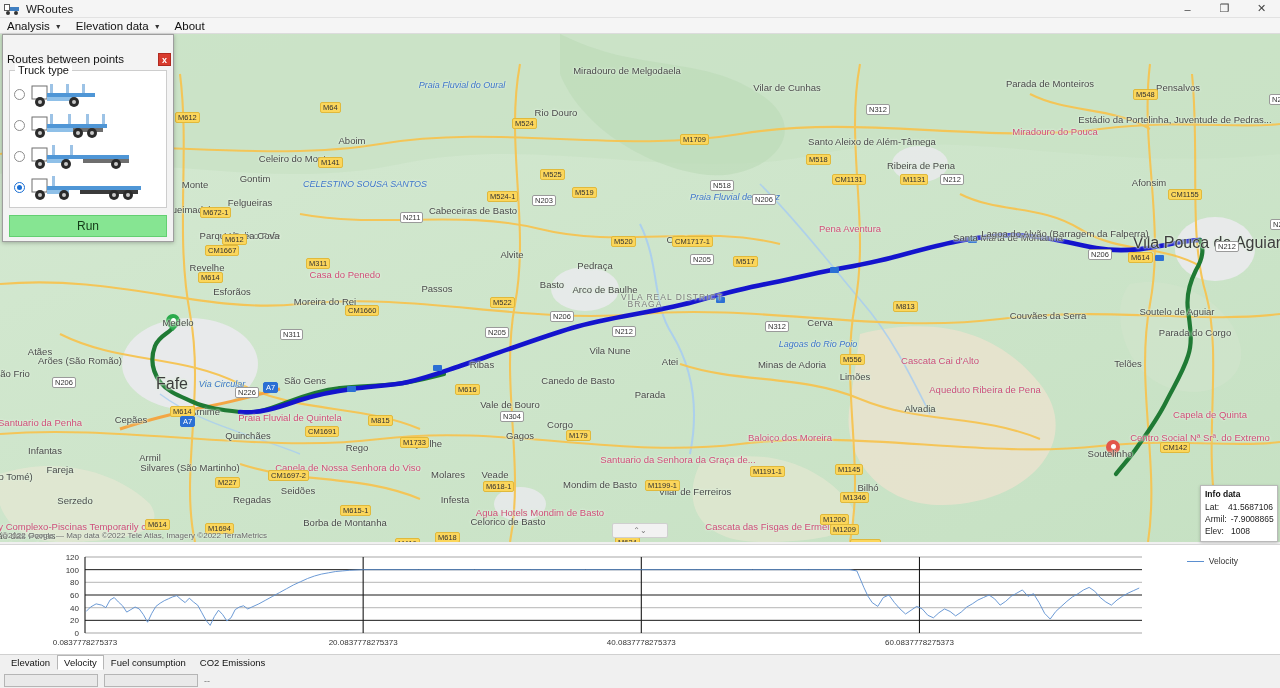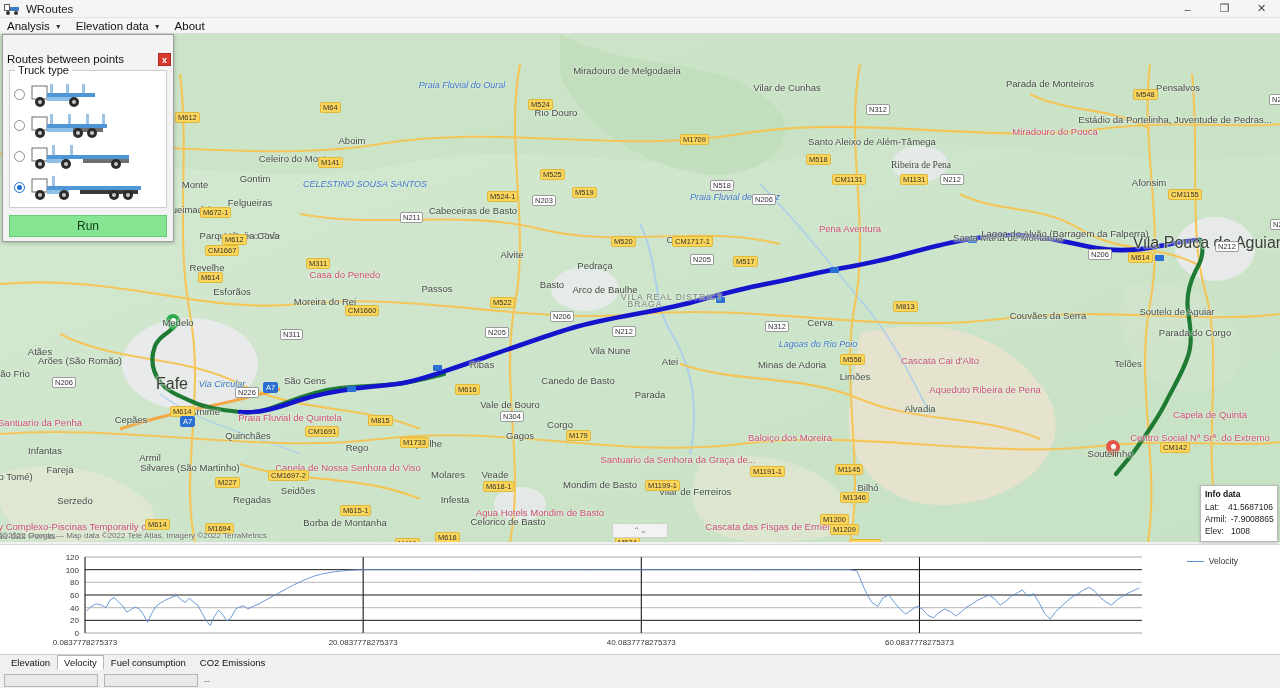--- a/index.html
+++ b/index.html
@@ -343,7 +343,7 @@
         <div class="shield" style="left: 1269px; top: 60px;">N2</div>
         <div class="shield y" style="left: 175px; top: 78px;">M612</div>
         <div class="shield y" style="left: 320px; top: 68px;">M64</div>
-        <div class="shield y" style="left: 512px; top: 65px; margin-left: 16px;">M524</div>
+        <div class="shield y" style="left: 512px; top: 84px;">M524</div>
         <div class="shield" style="left: 866px; top: 70px;">N312</div>
         <div class="shield y" style="left: 680px; top: 100px;">M1709</div>
         <div class="shield y" style="left: 832px; top: 140px;">CM1131</div>

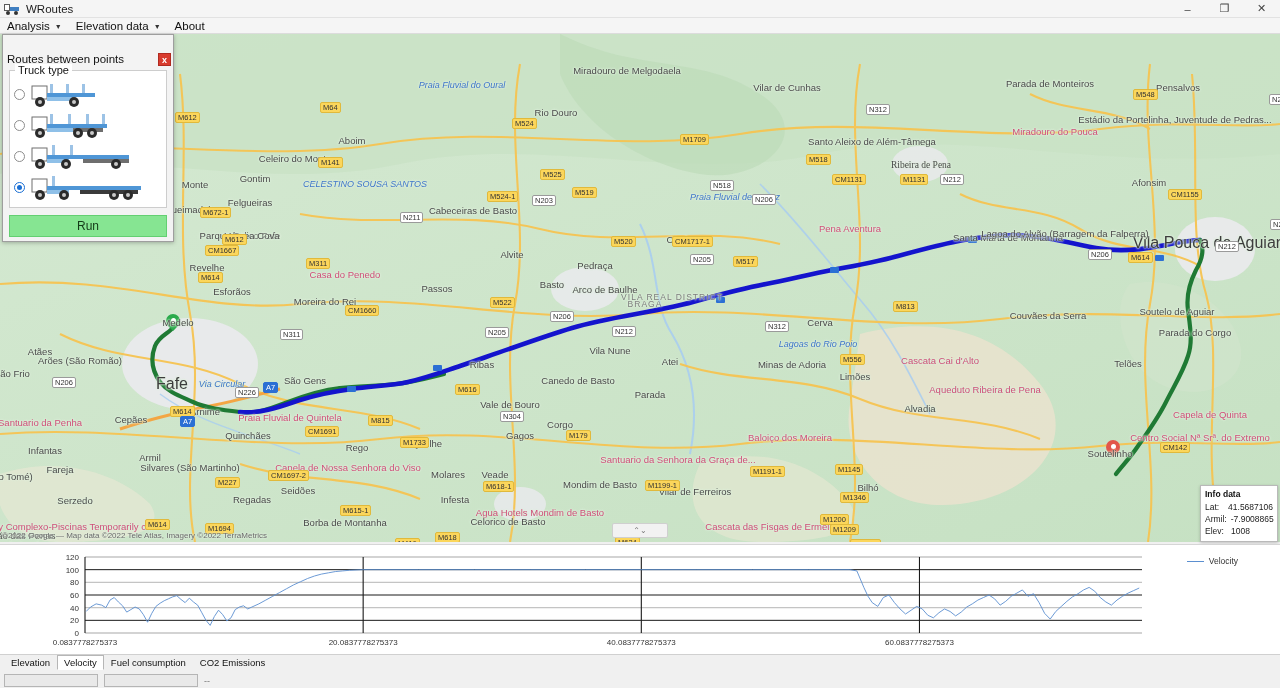--- a/index.html
+++ b/index.html
@@ -251,7 +251,7 @@
         <div class="maplabel" style="left: 872px; top: 102px; transform: translateX(-50%);">Santo Aleixo de Além-Tâmega</div>
         <div class="maplabel" style="left: 295px; top: 119px; transform: translateX(-50%);">Celeiro do Monte</div>
         <div class="maplabel water" style="left: 365px; top: 145px; transform: translateX(-50%);">CELESTINO SOUSA SANTOS</div>
-        <div class="maplabel" style="left: 921px; top: 126px; transform: translateX(-50%); font-family: Liberation Serif, serif;">Ribeira de Pena</div>
+        <div class="maplabel" style="left: 921px; top: 126px; transform: translateX(-50%);">Ribeira de Pena</div>
         <div class="maplabel" style="left: 1149px; top: 143px; transform: translateX(-50%);">Afonsim</div>
         <div class="maplabel" style="left: 255px; top: 139px; transform: translateX(-50%);">Gontim</div>
         <div class="maplabel water" style="left: 735px; top: 158px; transform: translateX(-50%);">Praia Fluvial de Cavez</div>

